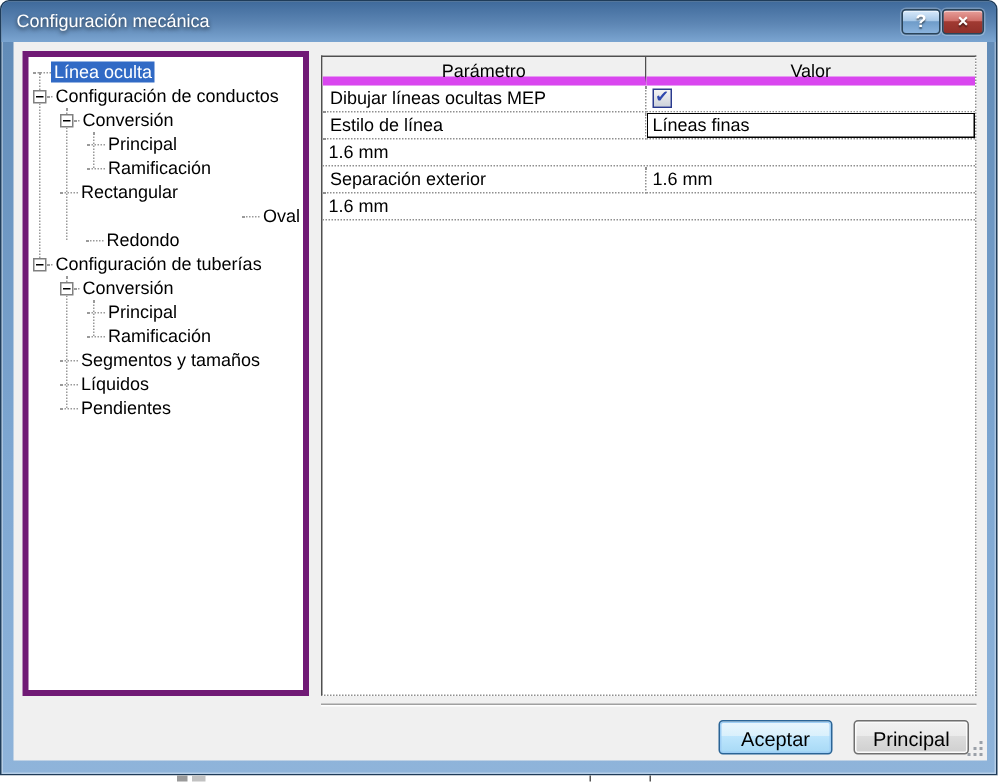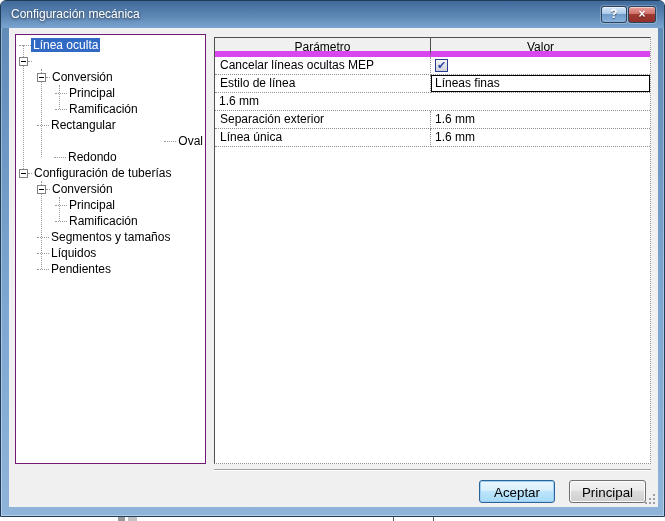--- a/index.html
+++ b/index.html
@@ -51,7 +51,7 @@
   
   .tree-panel {
     position:absolute; left:6px; top:6px; width:191px; height:430px;
-    background:#fff; border:1px solid #701a75; overflow:hidden;
+    background:#fff; border:4px solid #701a75; overflow:hidden;
   }
   .tree-rows { position:absolute; left:0; top:2px; right:0; }
   .tree-row { height:16px; display:flex; align-items:center; white-space:nowrap; cursor:default; }

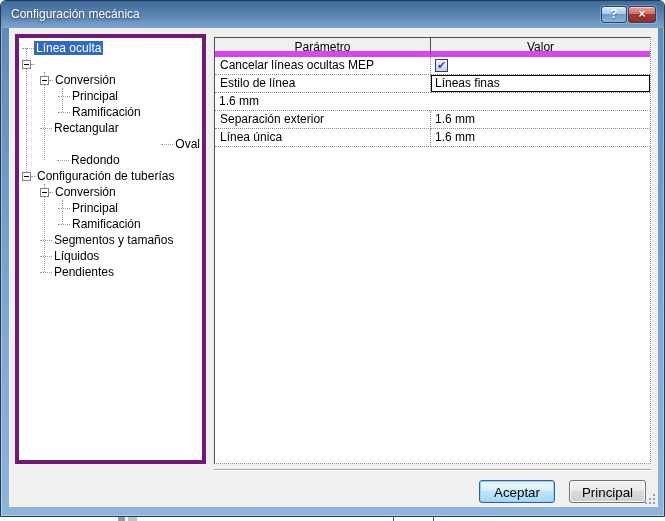--- a/index.html
+++ b/index.html
@@ -157,6 +157,7 @@
           <div class="tree-row" style="padding-left: 3px;">
             <span class="expand-box"></span>
             <span class="h-conn" style="width: 4px;"></span>
+            <span class="tree-label">Configuración de conductos</span>
           </div>
           <div class="tree-row" style="padding-left: 21px;">
             <span class="expand-box"></span>

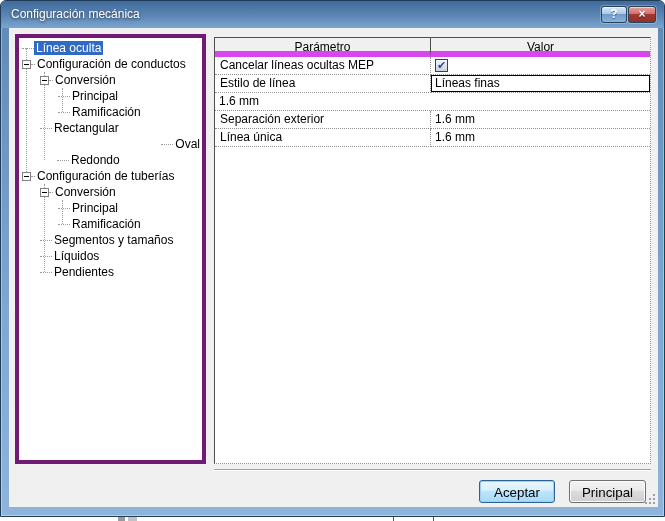--- a/index.html
+++ b/index.html
@@ -224,7 +224,7 @@
       </div>
       <div>
           <div class="grid-row">
-            <div class="cell param">Cancelar líneas ocultas MEP</div>
+            <div class="cell param">Dibujar líneas ocultas MEP</div>
             <div class="cell value"><span class="checkbox">✔</span></div>
           </div>
           <div class="grid-row">

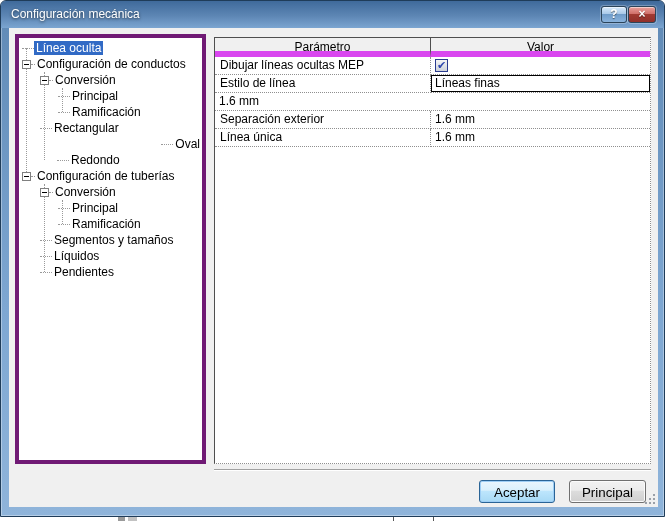--- a/index.html
+++ b/index.html
@@ -239,7 +239,6 @@
             <div class="cell value">1.6 mm</div>
           </div>
           <div class="grid-row">
-            <div class="cell param">Línea única</div>
             <div class="cell value">1.6 mm</div>
           </div>
         </div>

